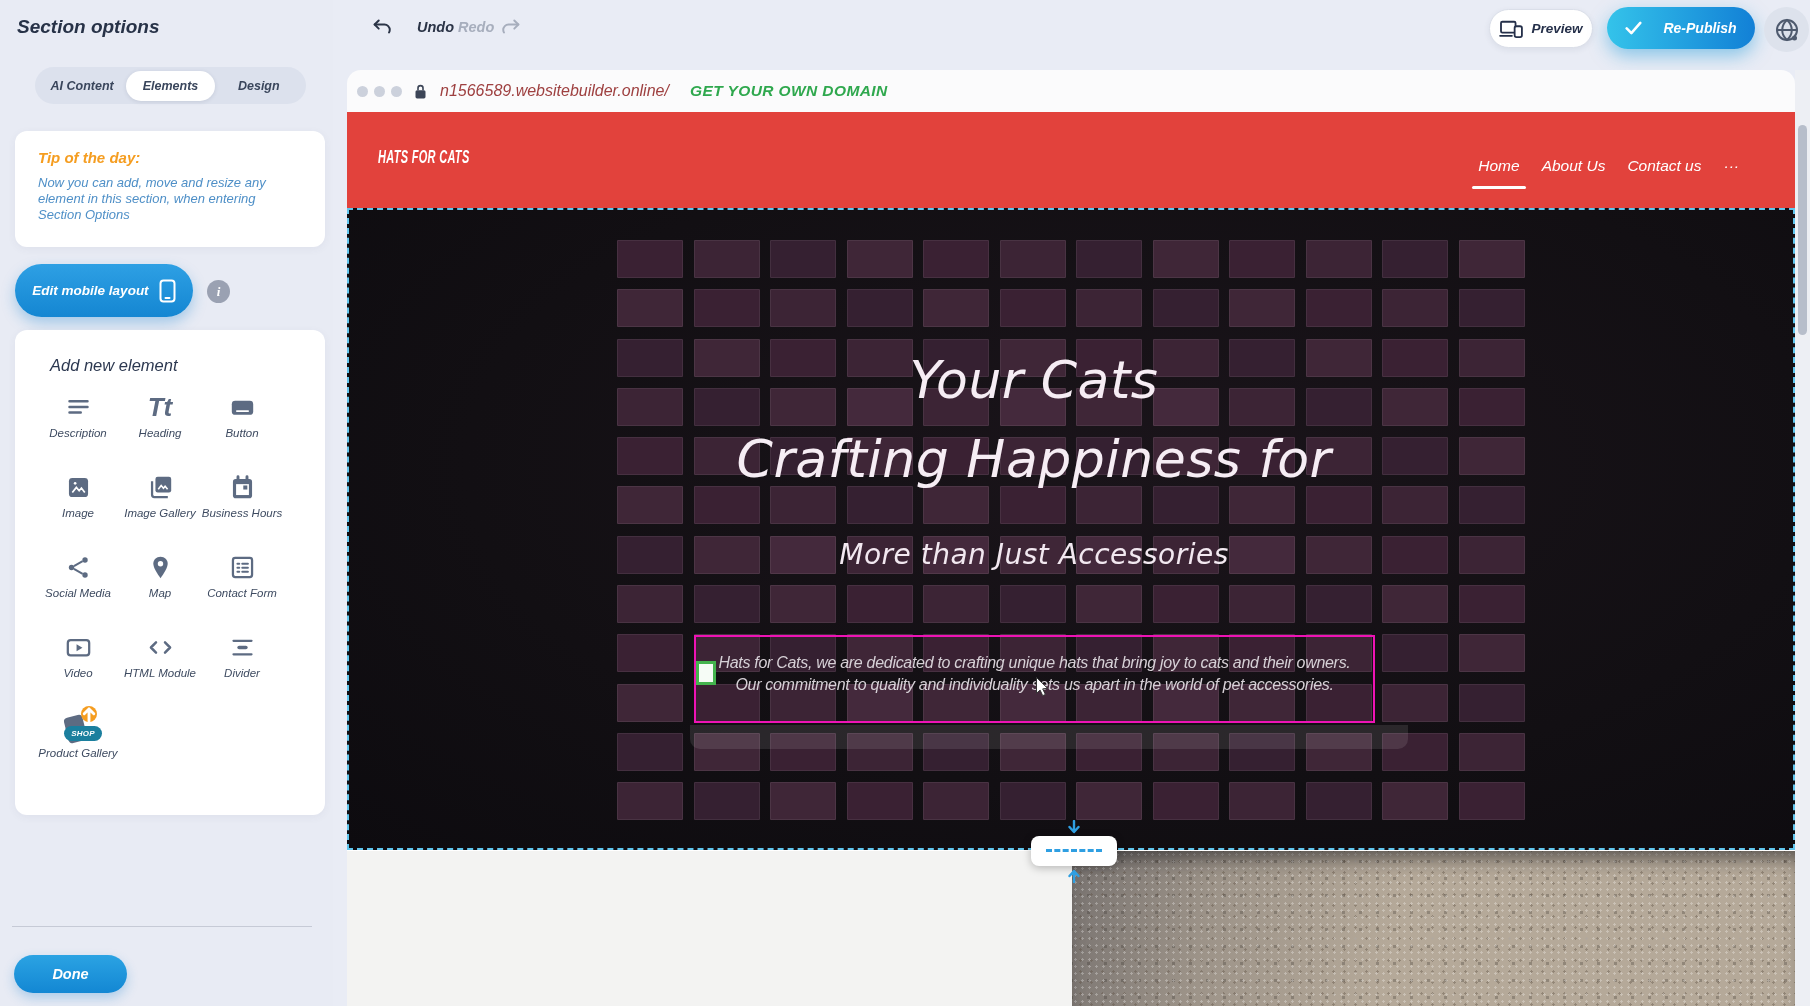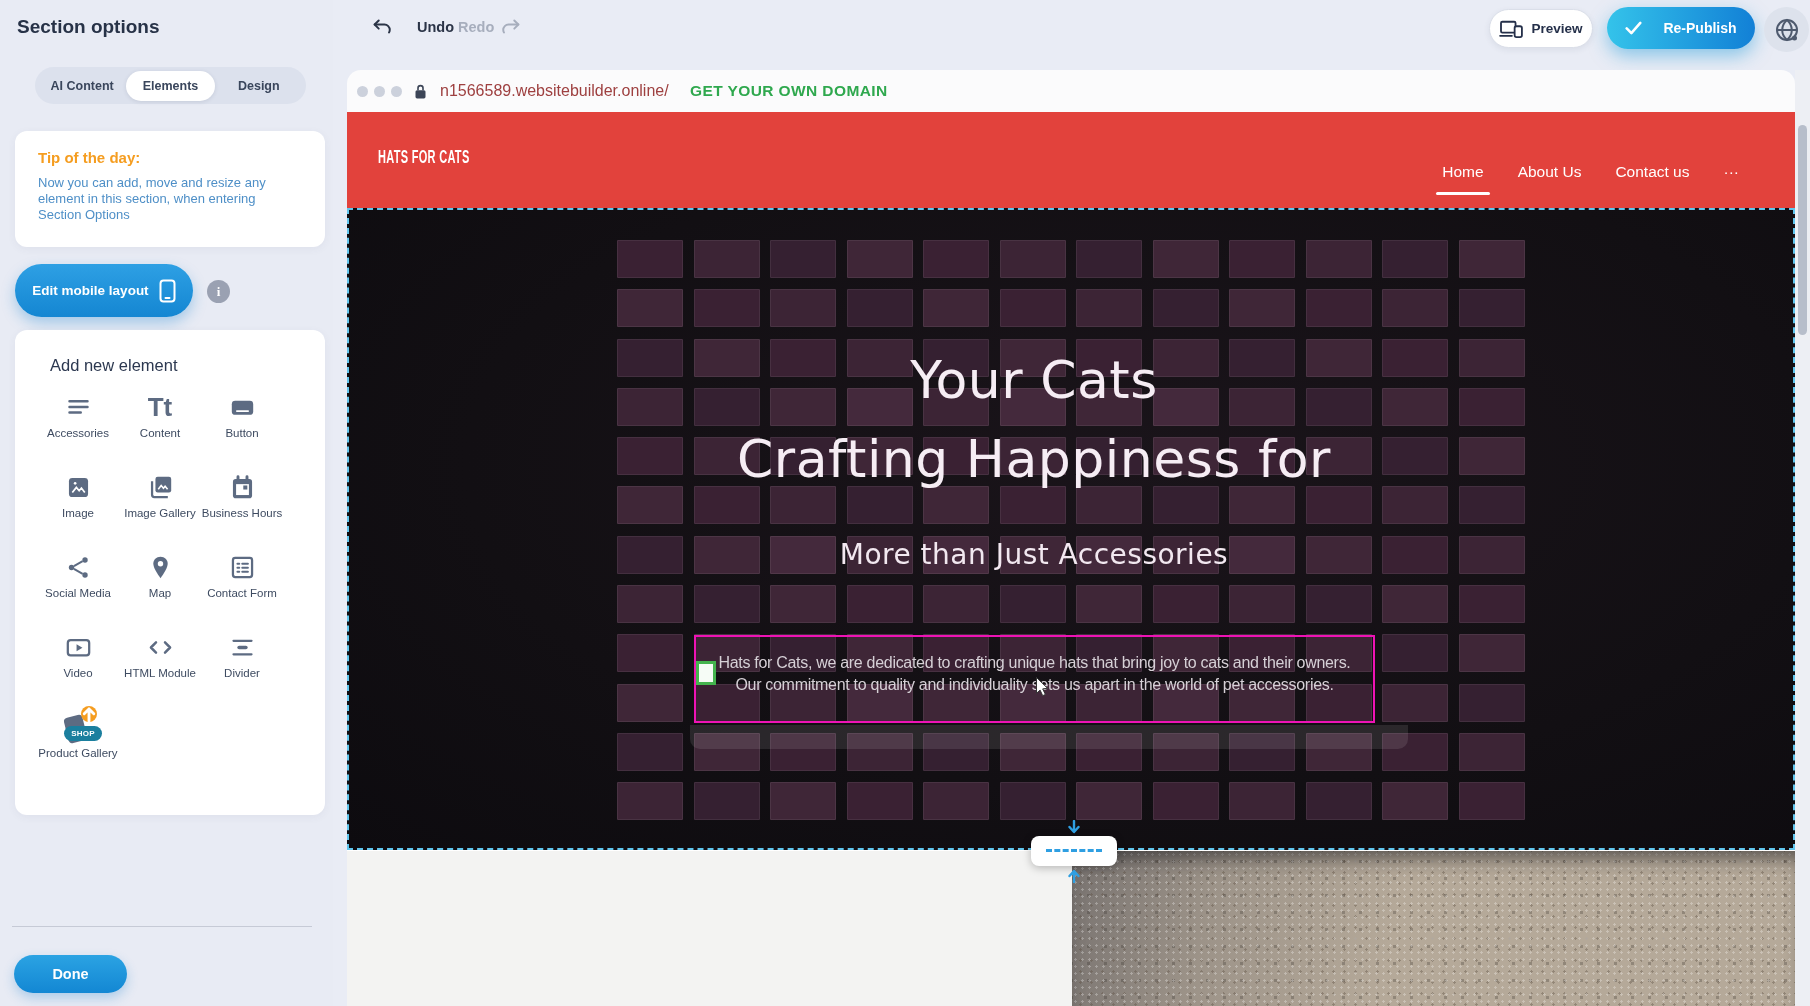--- a/index.html
+++ b/index.html
@@ -5,7 +5,7 @@
   * { margin:0; padding:0; box-sizing:border-box; }
   html,body { width:1810px; height:1006px; overflow:hidden; }
   body { font-family:"Liberation Sans", sans-serif; background:#e9ecf5; position:relative; }
-  #app { position:absolute; inset:0; width:1810px; height:1006px; }
+  #app { position:absolute; inset:0; width:1810px; height:1006px;font-style:italic; }
 
   
   .sidebar { position:absolute; left:0; top:0; width:333px; height:1006px; background:#e8ebf4; z-index:5; }

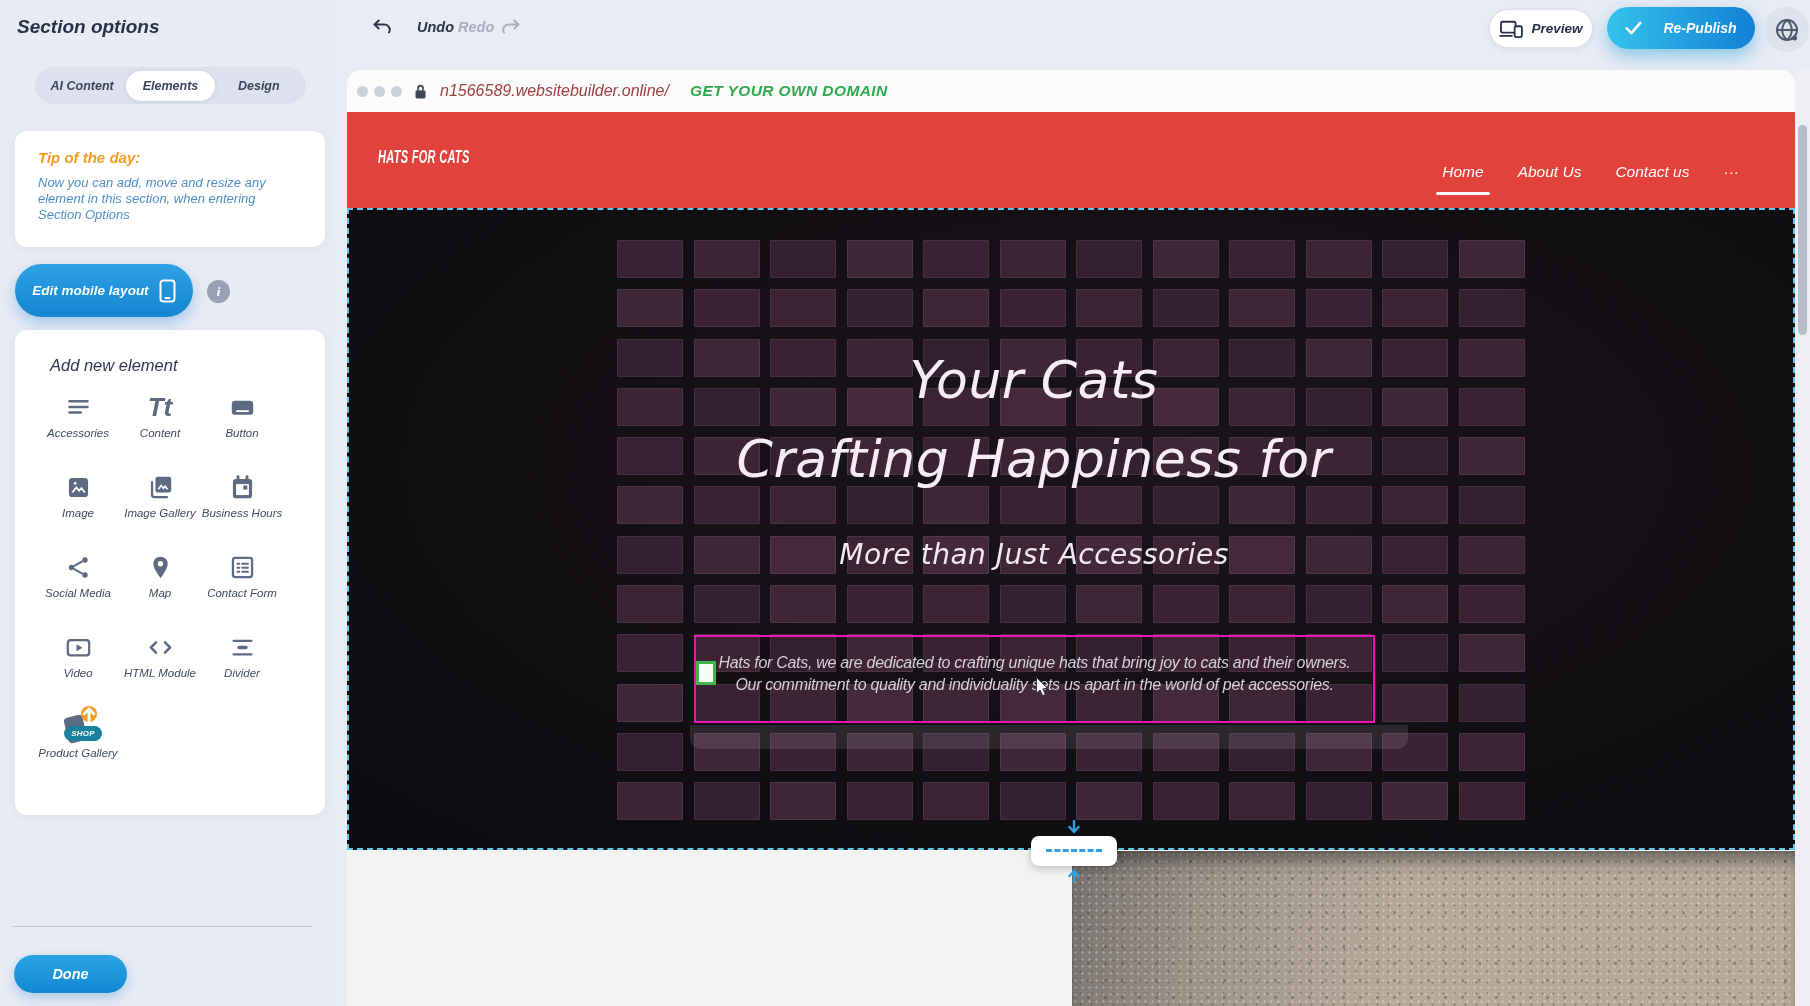--- a/index.html
+++ b/index.html
@@ -54,7 +54,7 @@
   .site { position:absolute; left:347px; top:112px; width:1448px; height:894px; background:#fff; overflow:hidden; z-index:1; }
   .site-header { position:absolute; left:0; top:0; width:1448px; height:96px; background:#e2423c; }
   .logo { position:absolute; left:31px; top:34px; color:#fff; font-size:19px; font-weight:bold; letter-spacing:.5px; transform:scaleX(.58); transform-origin:left center; white-space:nowrap; cursor:pointer; }
-  .site-nav { position:absolute; right:56px; top:12px; height:96px; display:flex; align-items:center; gap:34px; }
+  .site-nav { position:absolute; right:56px; top:6px; height:96px; display:flex; align-items:center; gap:22px; }
   .nav-item { color:#fff; font-size:15.5px; position:relative; cursor:pointer; white-space:nowrap; }
   .nav-item.active::after { content:""; position:absolute; left:-6px; right:-6px; bottom:-14px; height:3px; background:#fff; border-radius:2px; }
 

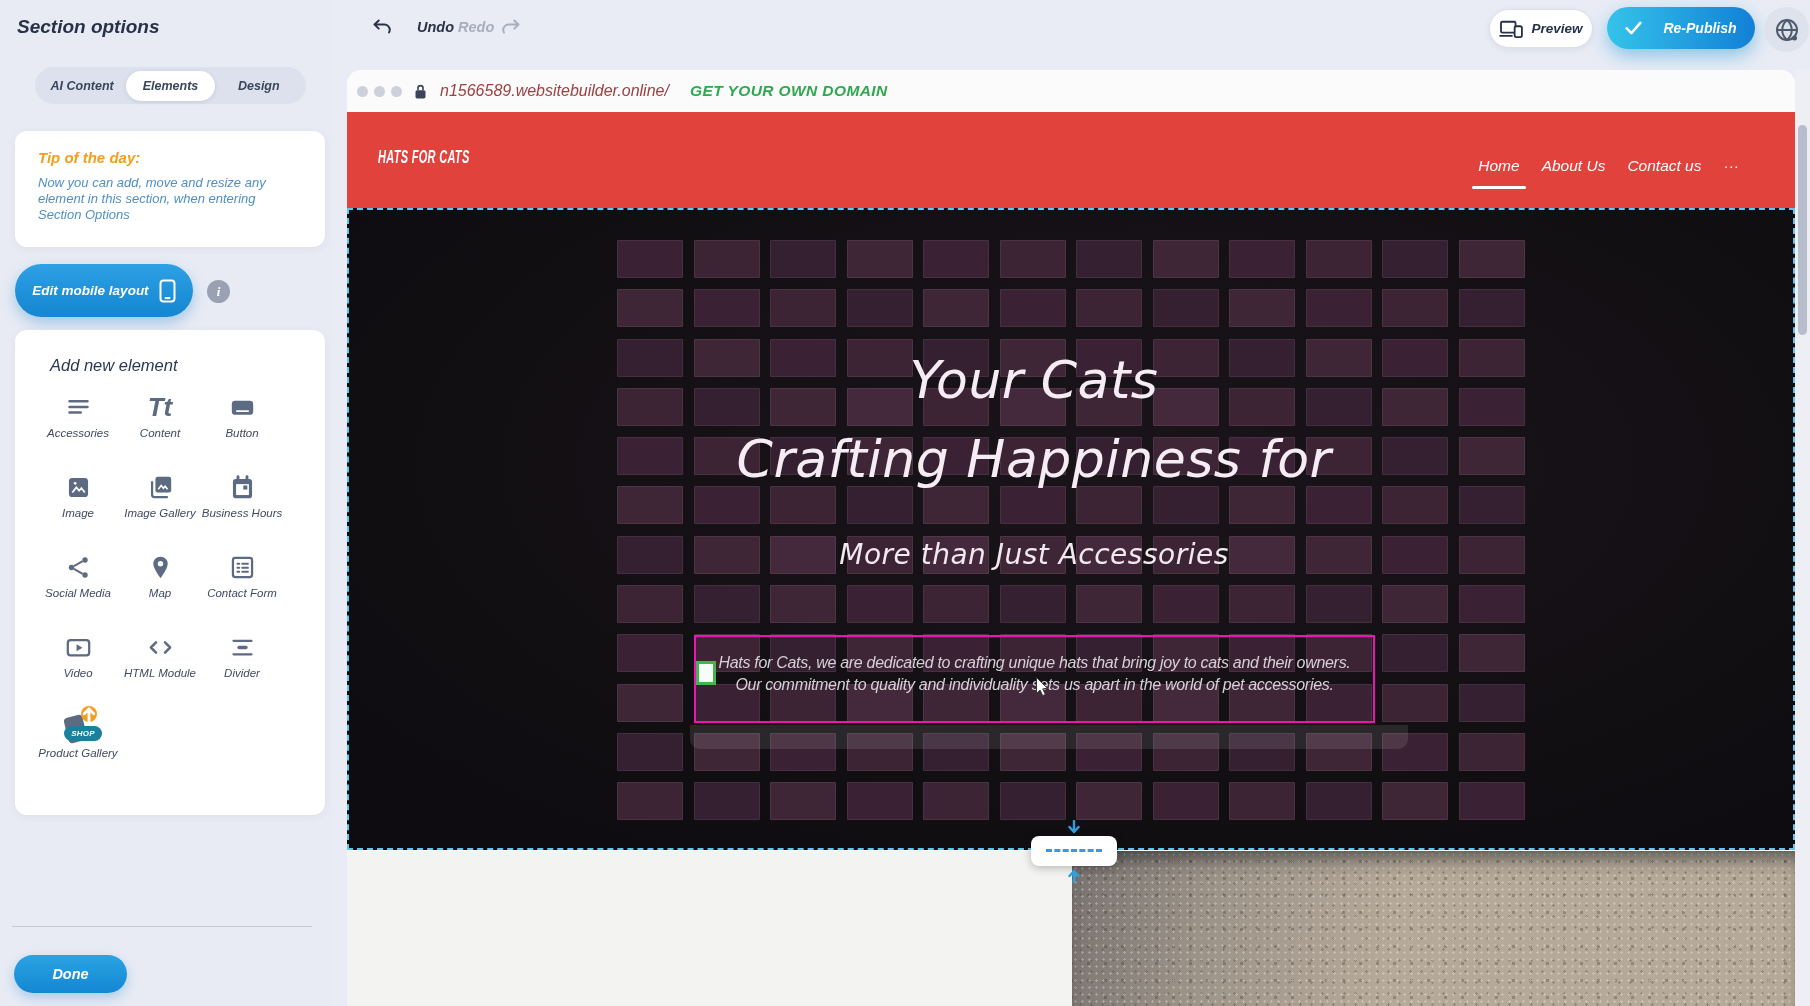--- a/index.html
+++ b/index.html
@@ -134,7 +134,7 @@
                 <path d="M4 6.5h16M4 11.5h16M4 16.5h10" stroke="#5d6b82" stroke-width="2.2" stroke-linecap="round" fill="none"></path>
               </svg>
             </div>
-            <div class="elem-label">Accessories</div>
+            <div class="elem-label">Description</div>
           </div>
           <div class="elem-item">
             <div class="elem-icon">

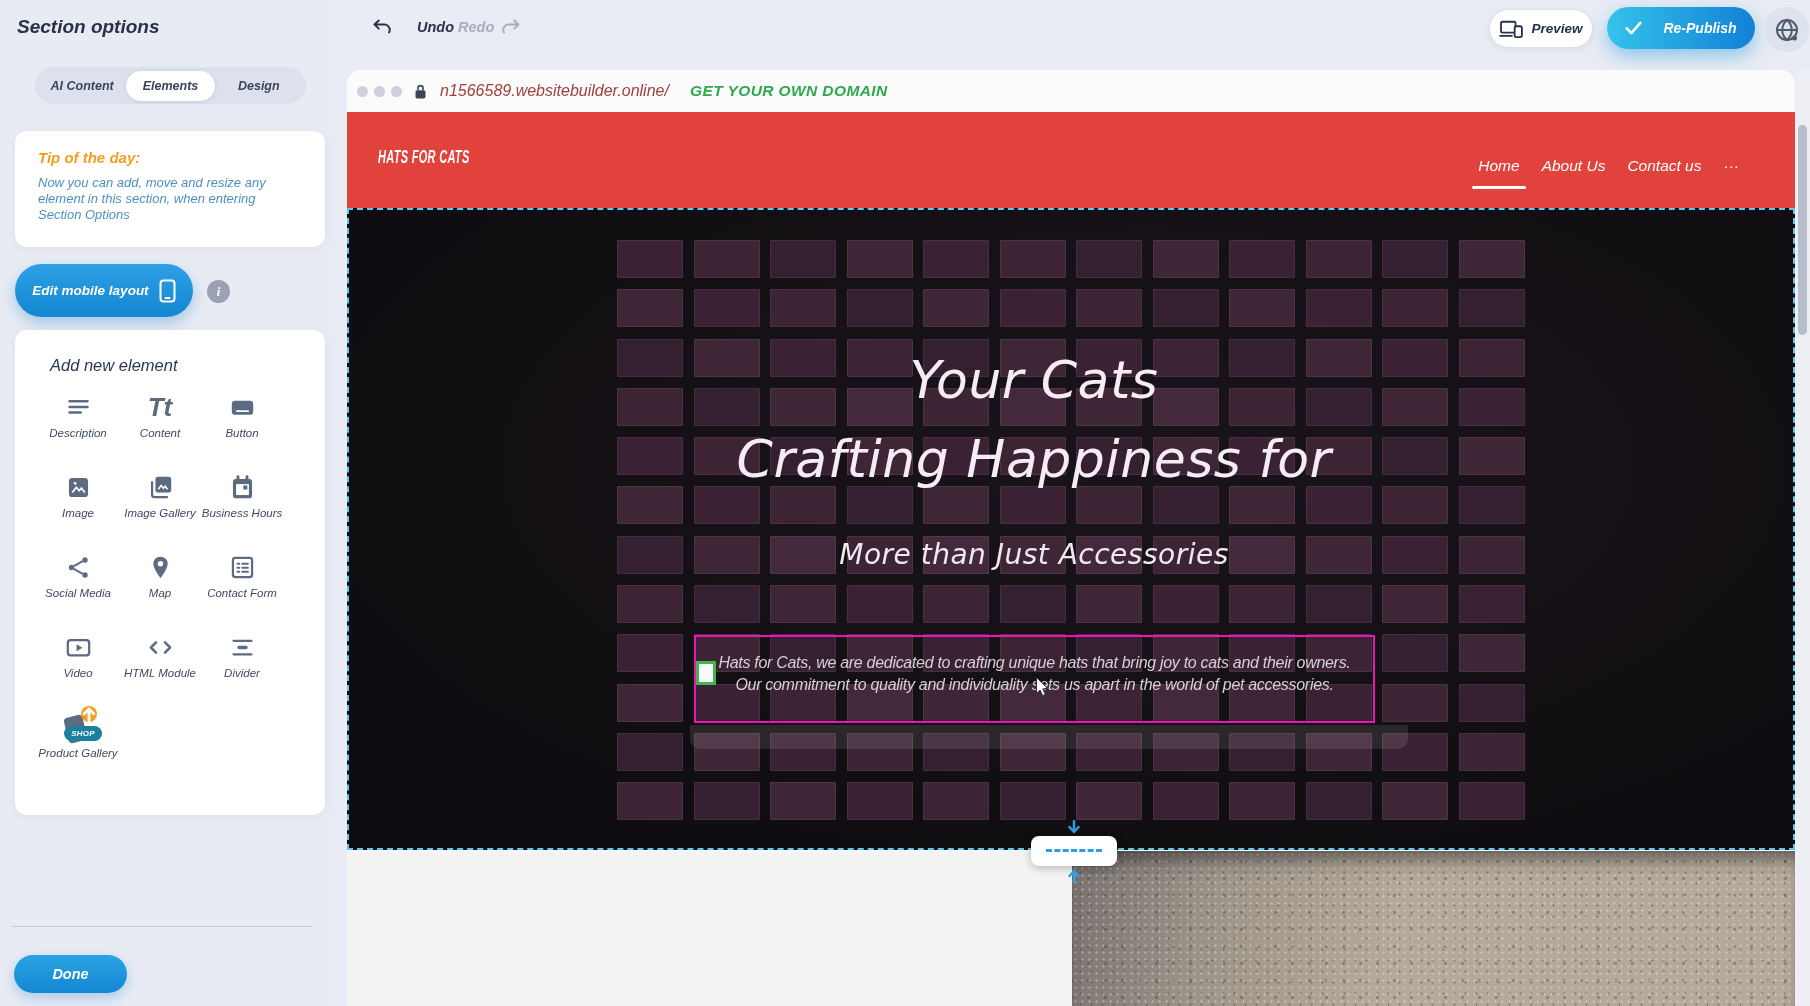--- a/index.html
+++ b/index.html
@@ -140,7 +140,7 @@
             <div class="elem-icon">
               <span class="tt">Tt</span>
             </div>
-            <div class="elem-label">Content</div>
+            <div class="elem-label">Heading</div>
           </div>
           <div class="elem-item">
             <div class="elem-icon">

